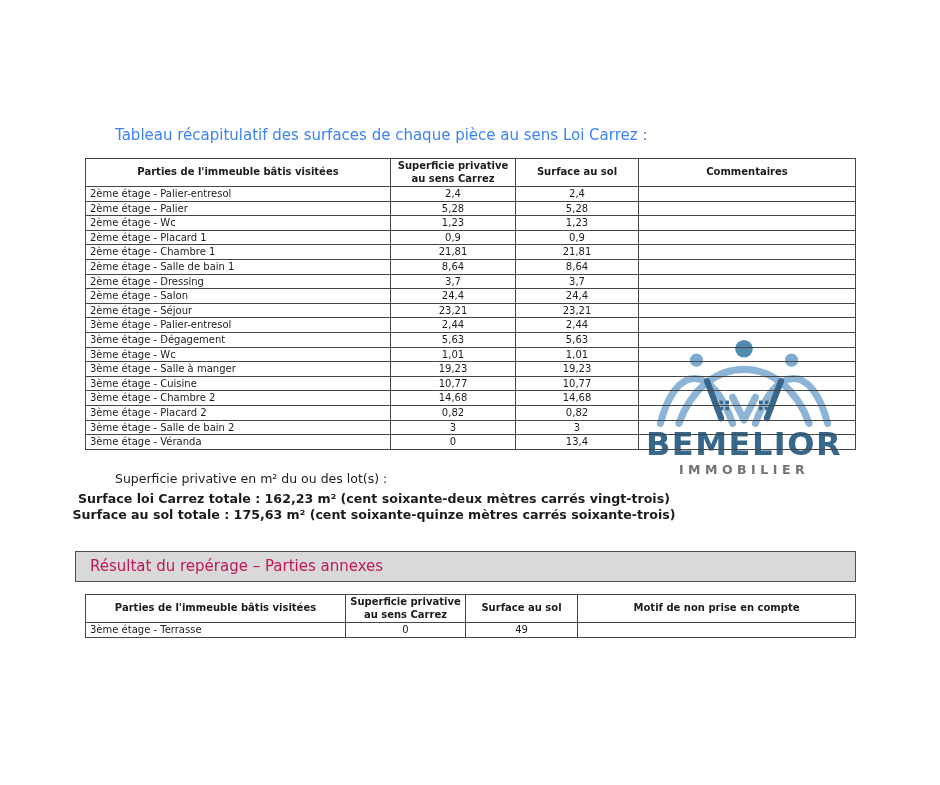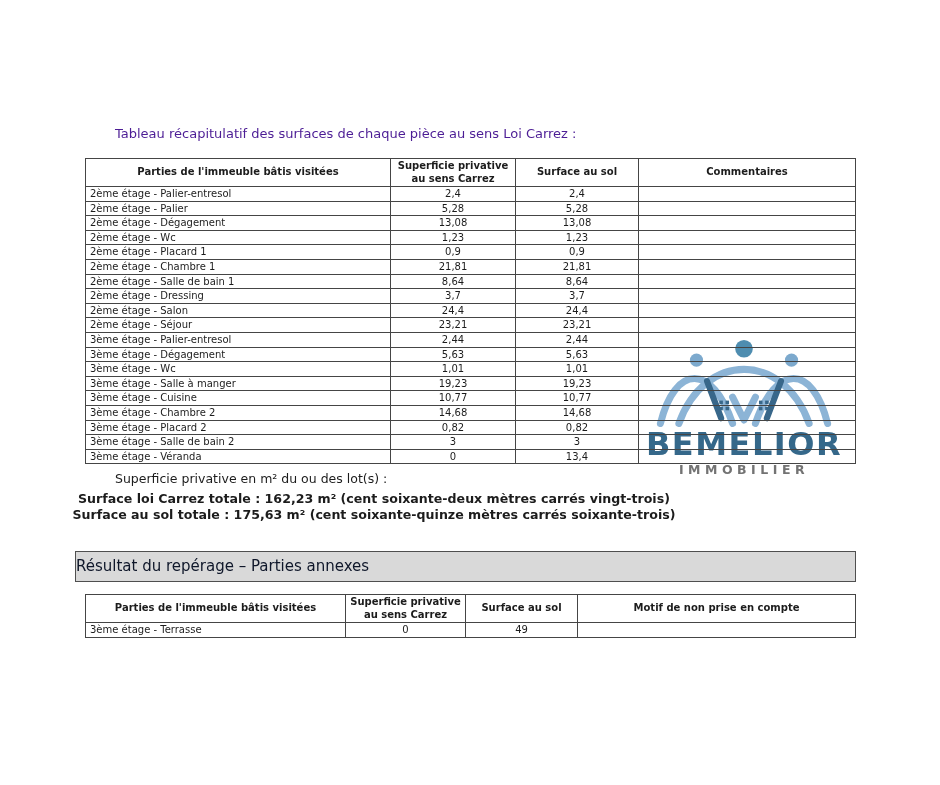--- a/index.html
+++ b/index.html
@@ -18,8 +18,8 @@
     position: absolute;
     left: 115px;
     top: 126px;
-    font-size: 13px;
-    color: #4c1d95;
+    font-size: 15px;
+    color: #3b82f6;
   }
 
   

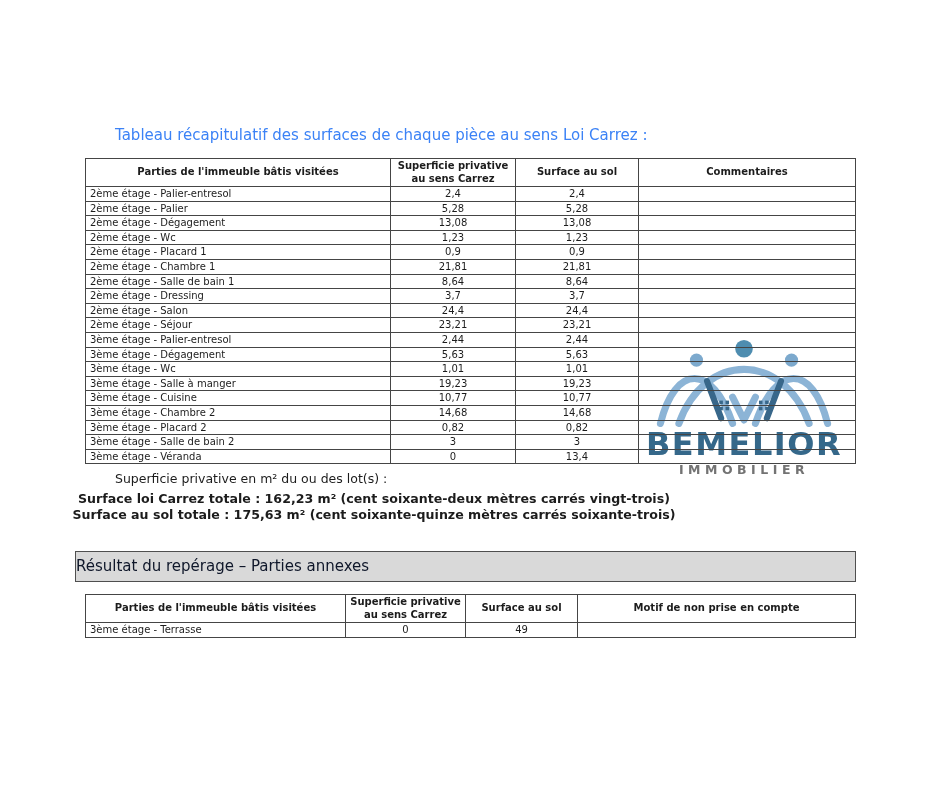--- a/index.html
+++ b/index.html
@@ -183,12 +183,6 @@
           <td class="c-num"></td>
         </tr>
 
-        <tr>
-          <td class="c-label">2ème étage - Dégagement</td>
-          <td class="c-num">13,08</td>
-          <td class="c-num">13,08</td>
-          <td class="c-num"></td>
-        </tr>
 
         <tr>
           <td class="c-label">2ème étage - Wc</td>

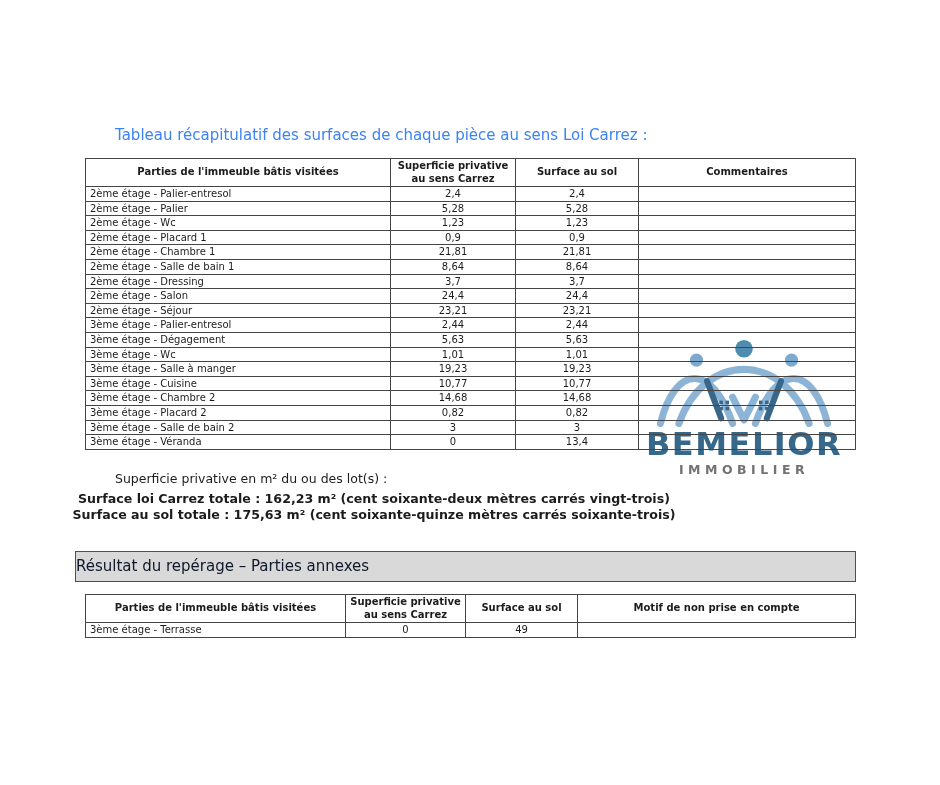--- a/index.html
+++ b/index.html
@@ -111,7 +111,8 @@
     border: 1px solid #4f4f4f;
     font-size: 15px;
     line-height: 29px;
-    color: #0f172a;
+    padding-left: 14px;
+    color: #be185d;
   }
 </style>
 </head>

